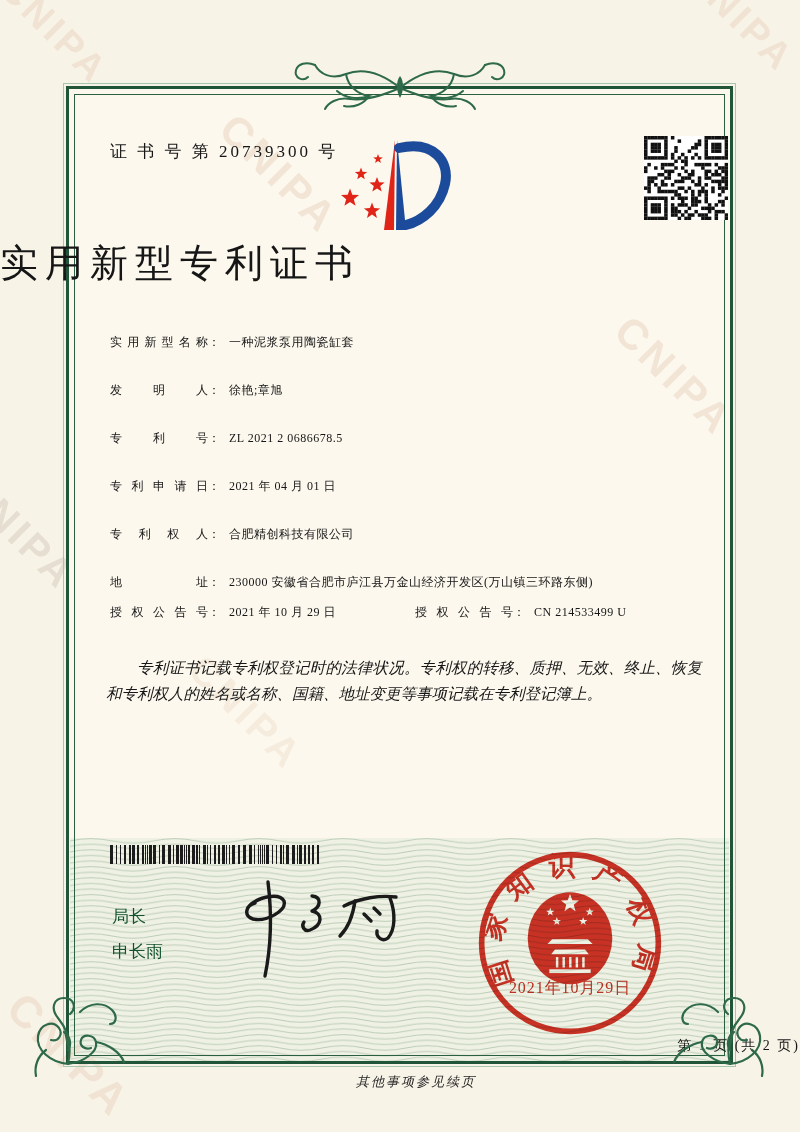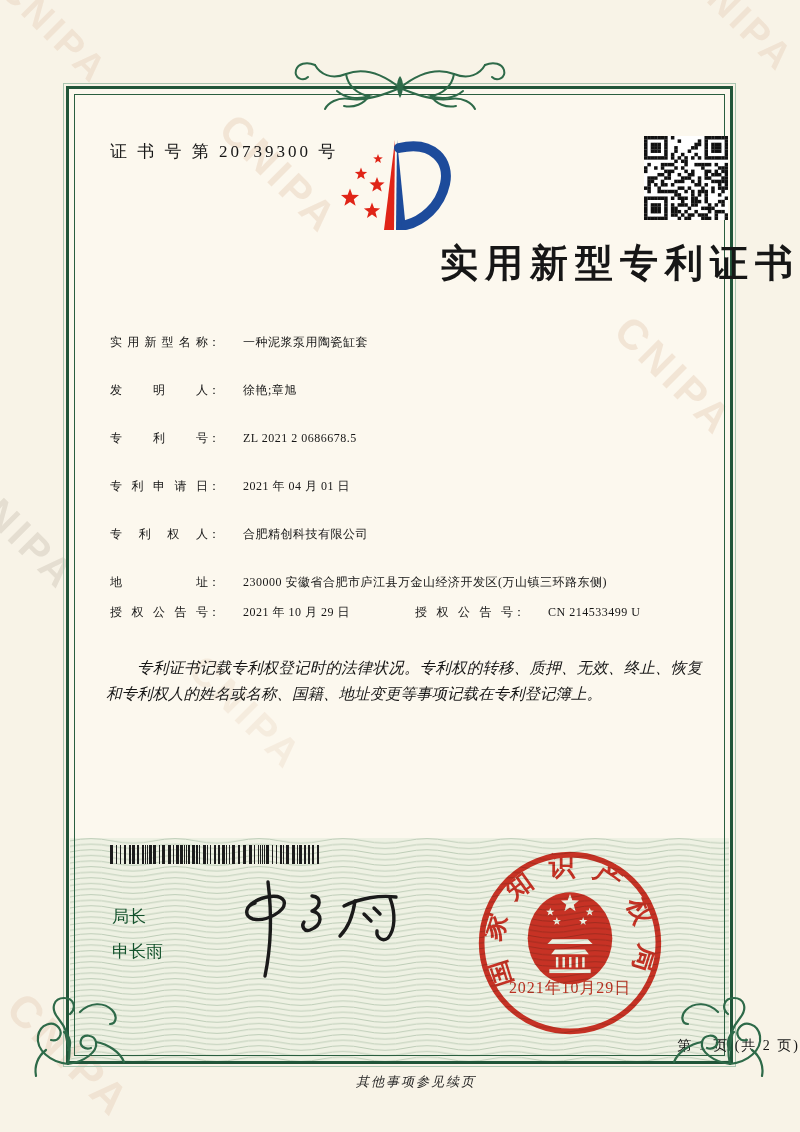--- a/index.html
+++ b/index.html
@@ -26,7 +26,7 @@
   .cert-no{left:110px;top:140px;font-size:17px;letter-spacing:3px;z-index:4;}
   .logo{left:336px;top:128px;z-index:4;}
   .qr{left:644px;top:136px;z-index:4;}
-  .title{left:0;top:238px;width:800px;text-align:right;font-size:38px;font-weight:bold;
+  .title{left:0;top:238px;width:800px;text-align:left;font-size:38px;font-weight:normal;
          letter-spacing:7px;z-index:4;}
 
   

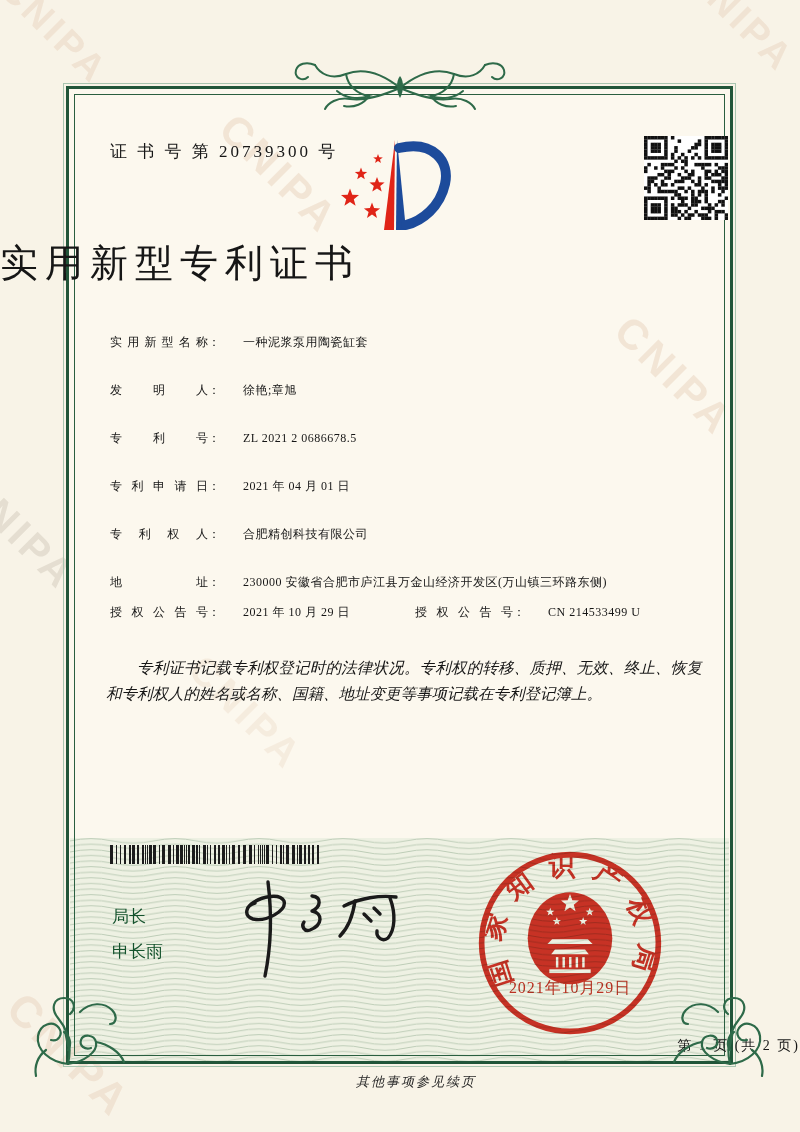--- a/index.html
+++ b/index.html
@@ -34,7 +34,7 @@
   .frow{display:flex;margin-bottom:25px;line-height:23px;}
   .flabel{display:inline-block;width:98px;text-align:justify;text-align-last:justify;flex:none;}
   .fcolon{flex:none;}
-  .fvalue{margin-left:23px;max-width:452px;letter-spacing:.5px;}
+  .fvalue{margin-left:9px;max-width:452px;letter-spacing:.5px;}
   .frow.addr{margin-bottom:7px;}
   .grant{position:relative;height:23px;}
   .grant .g2{position:absolute;left:305px;top:0;display:flex;}

